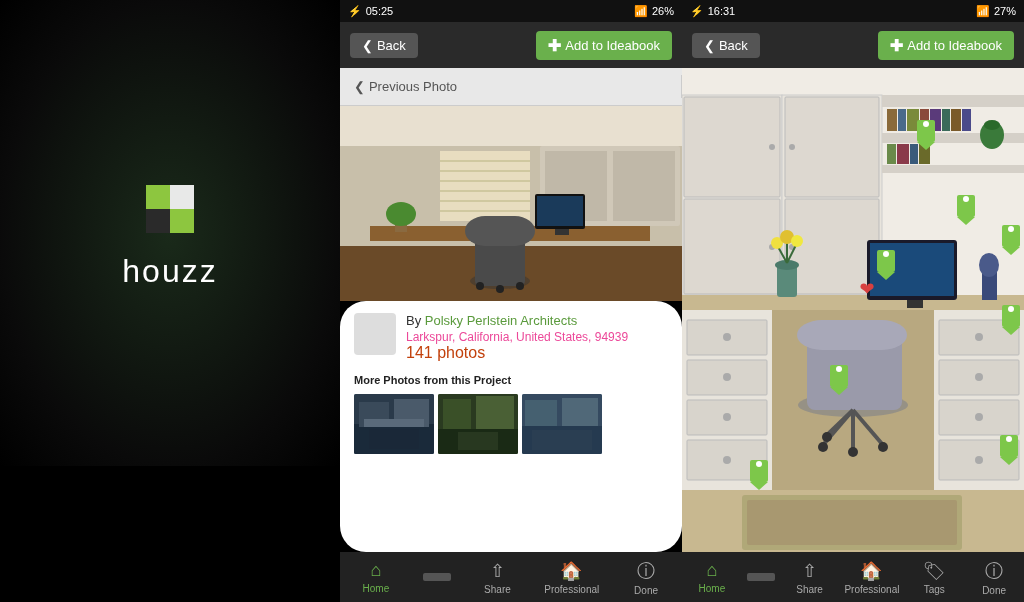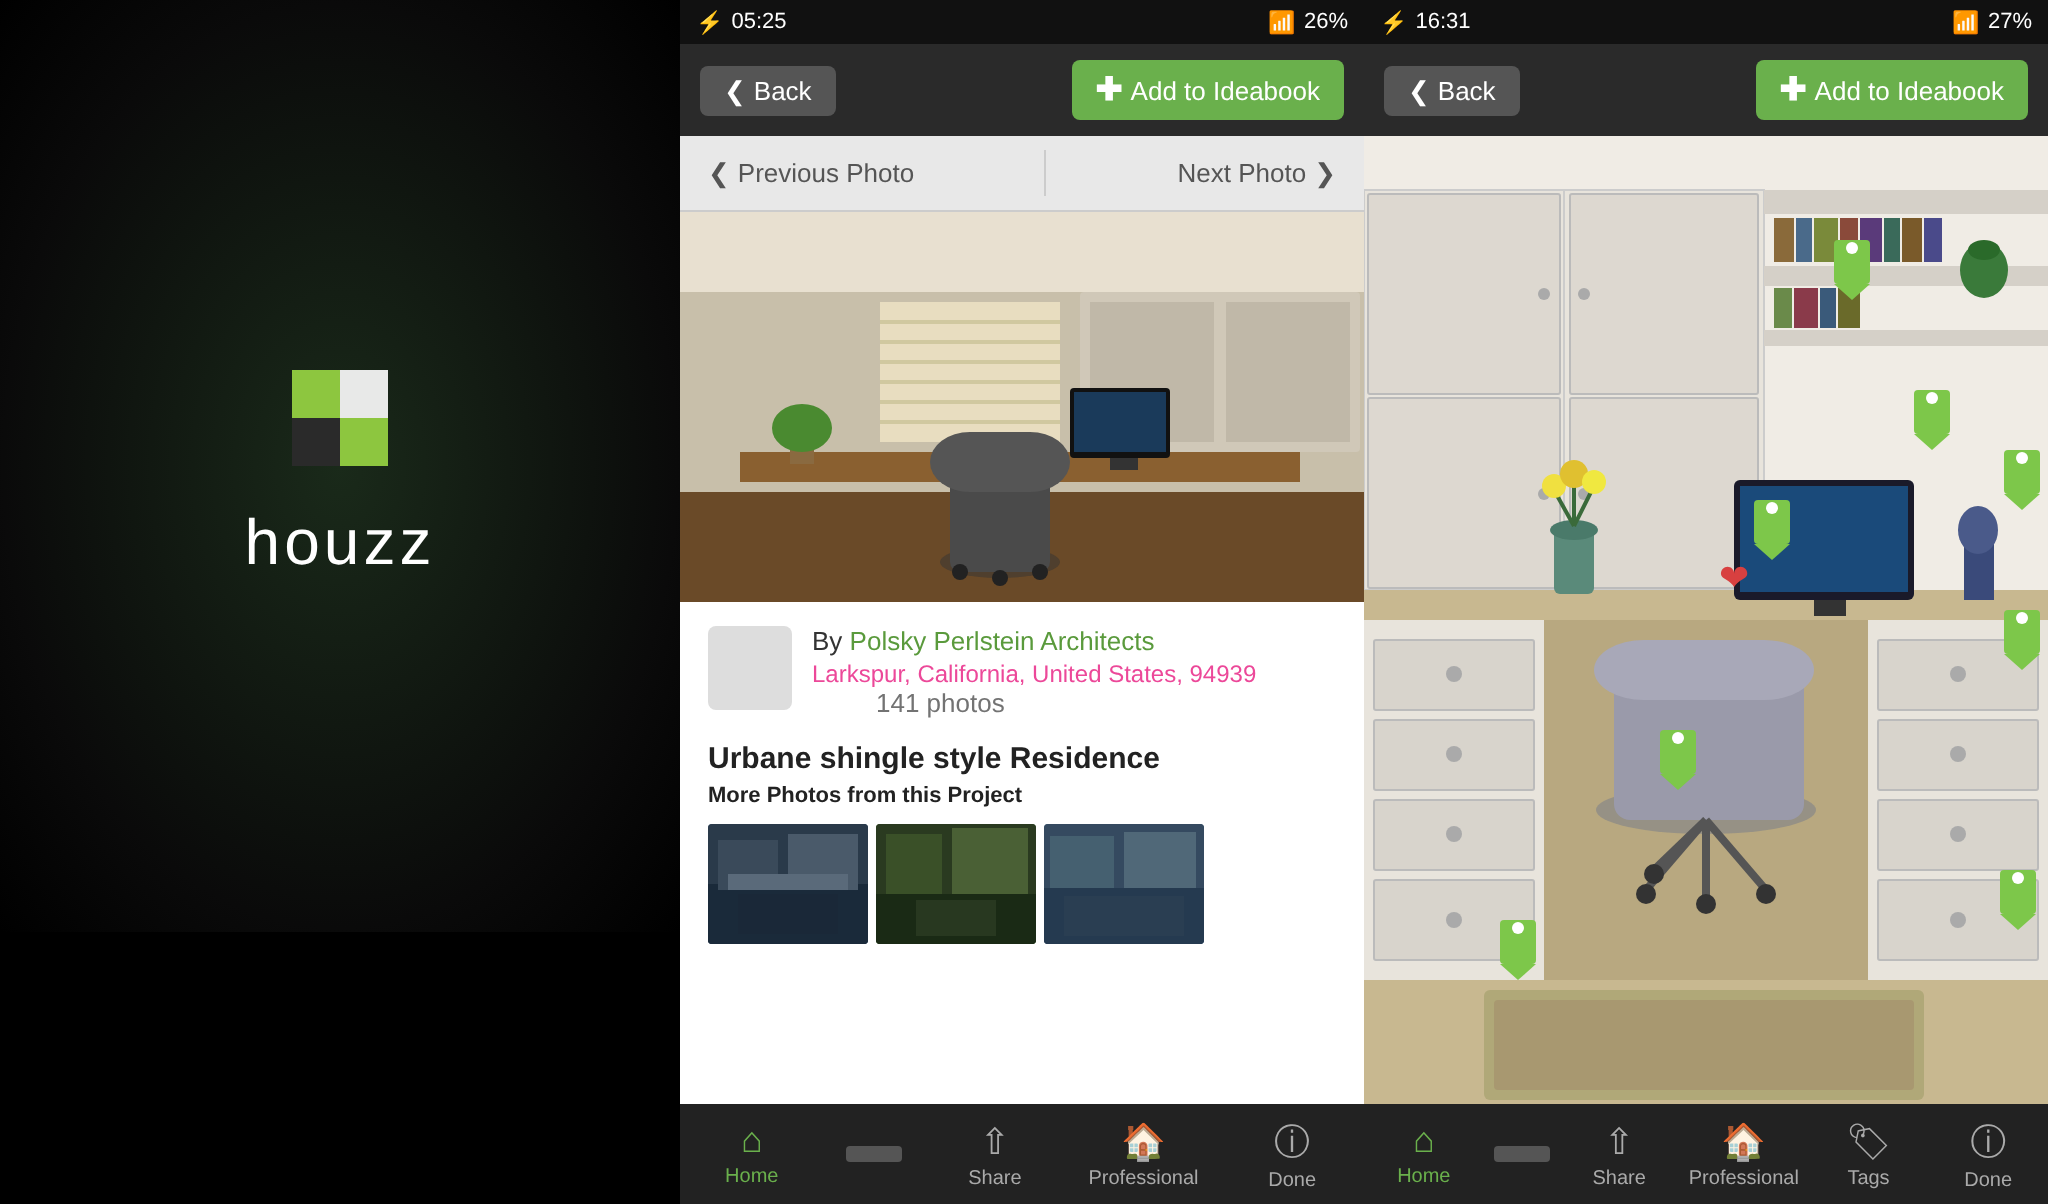--- a/index.html
+++ b/index.html
@@ -352,10 +352,6 @@
       <span>Previous Photo</span>
     </button>
     <div class="nav-divider"></div>
-    <button class="nav-btn">
-      <span>Next Photo</span>
-      <span>❯</span>
-    </button>
   </div>
 
   <div class="main-photo">

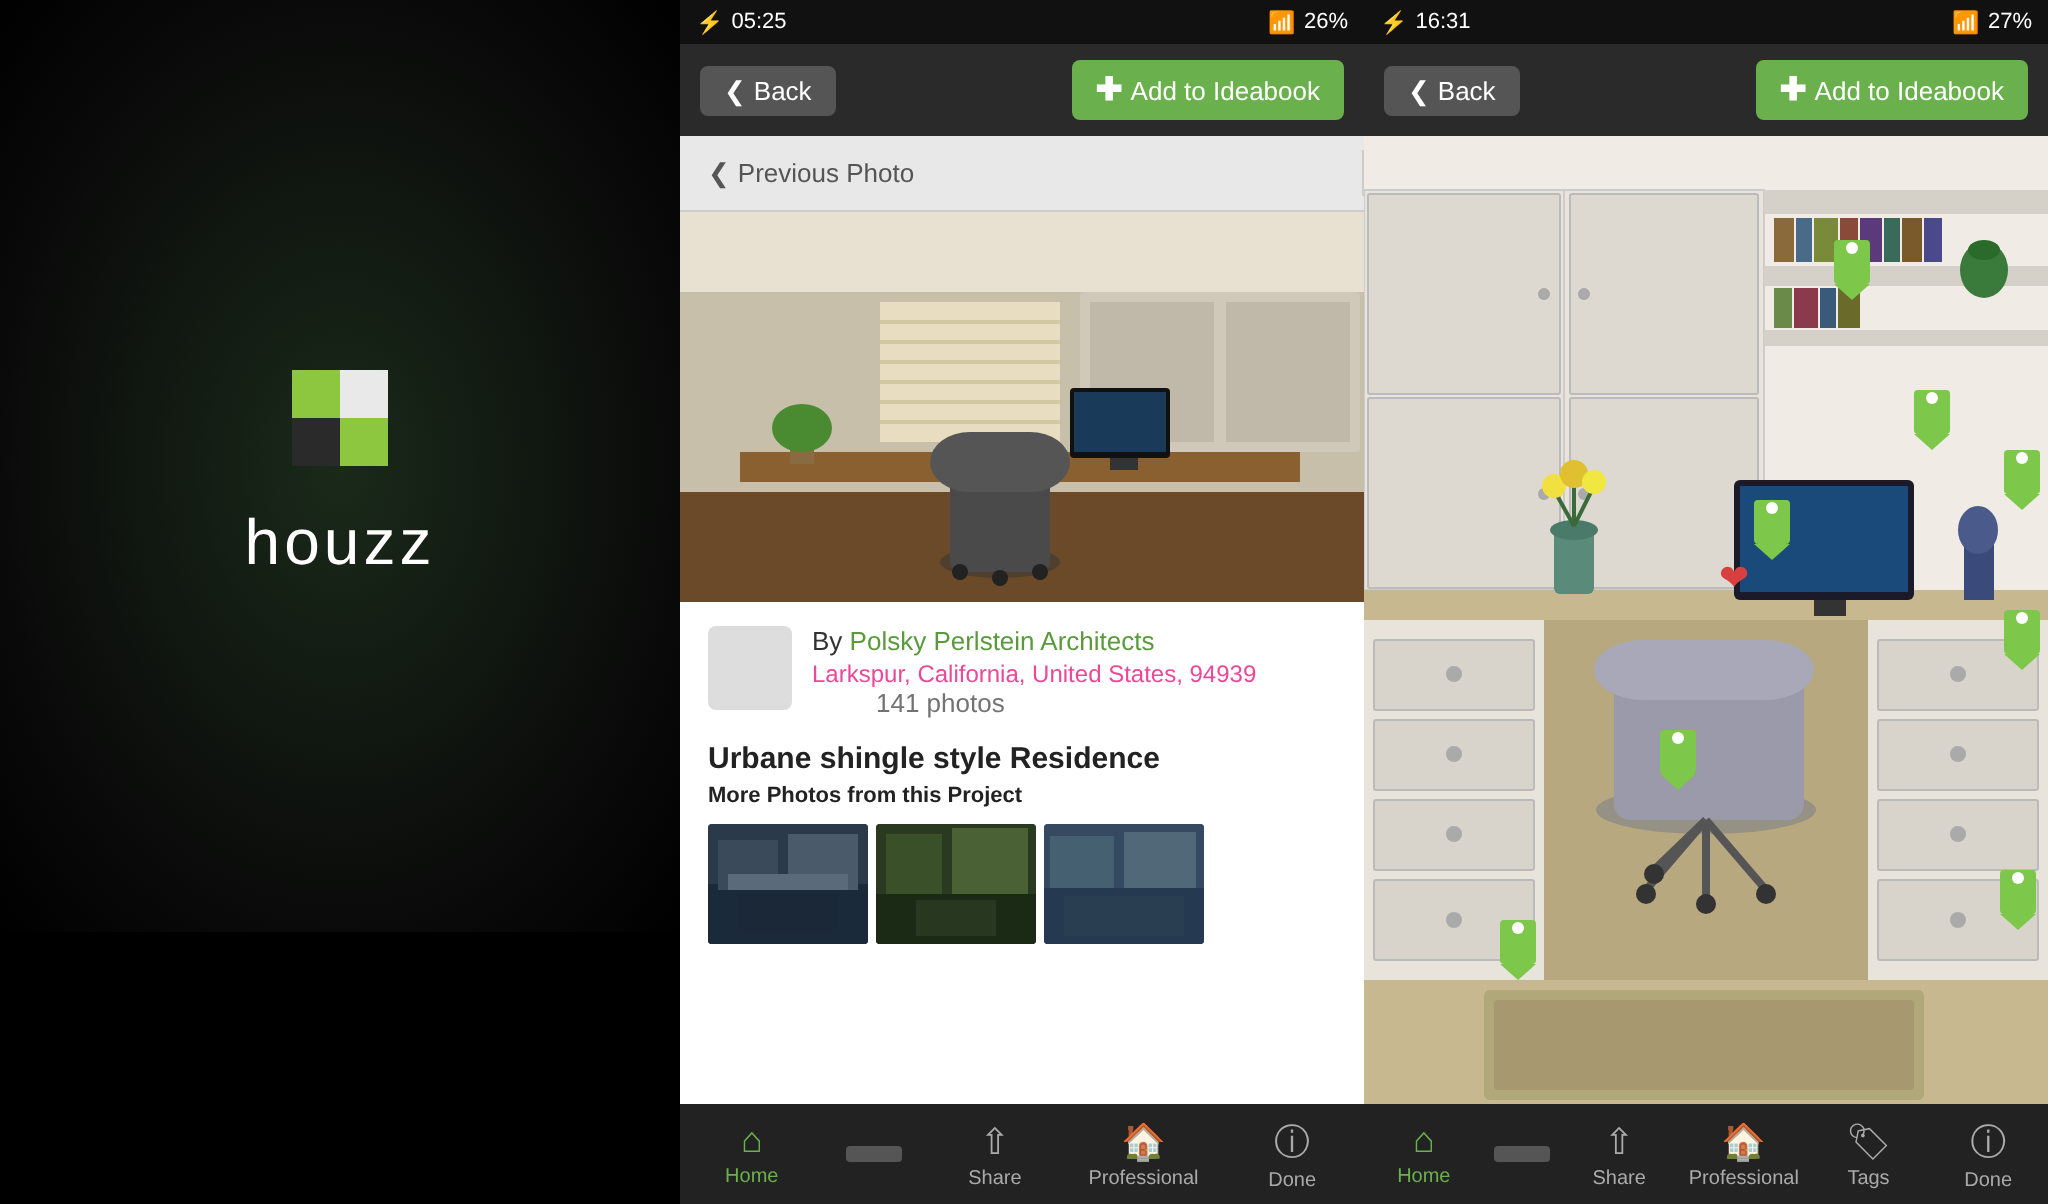--- a/index.html
+++ b/index.html
@@ -158,6 +158,7 @@
       background: #fff;
       flex: 1;
       overflow-y: auto;
+      border-radius: 26px;
     }
 
     .author-row {

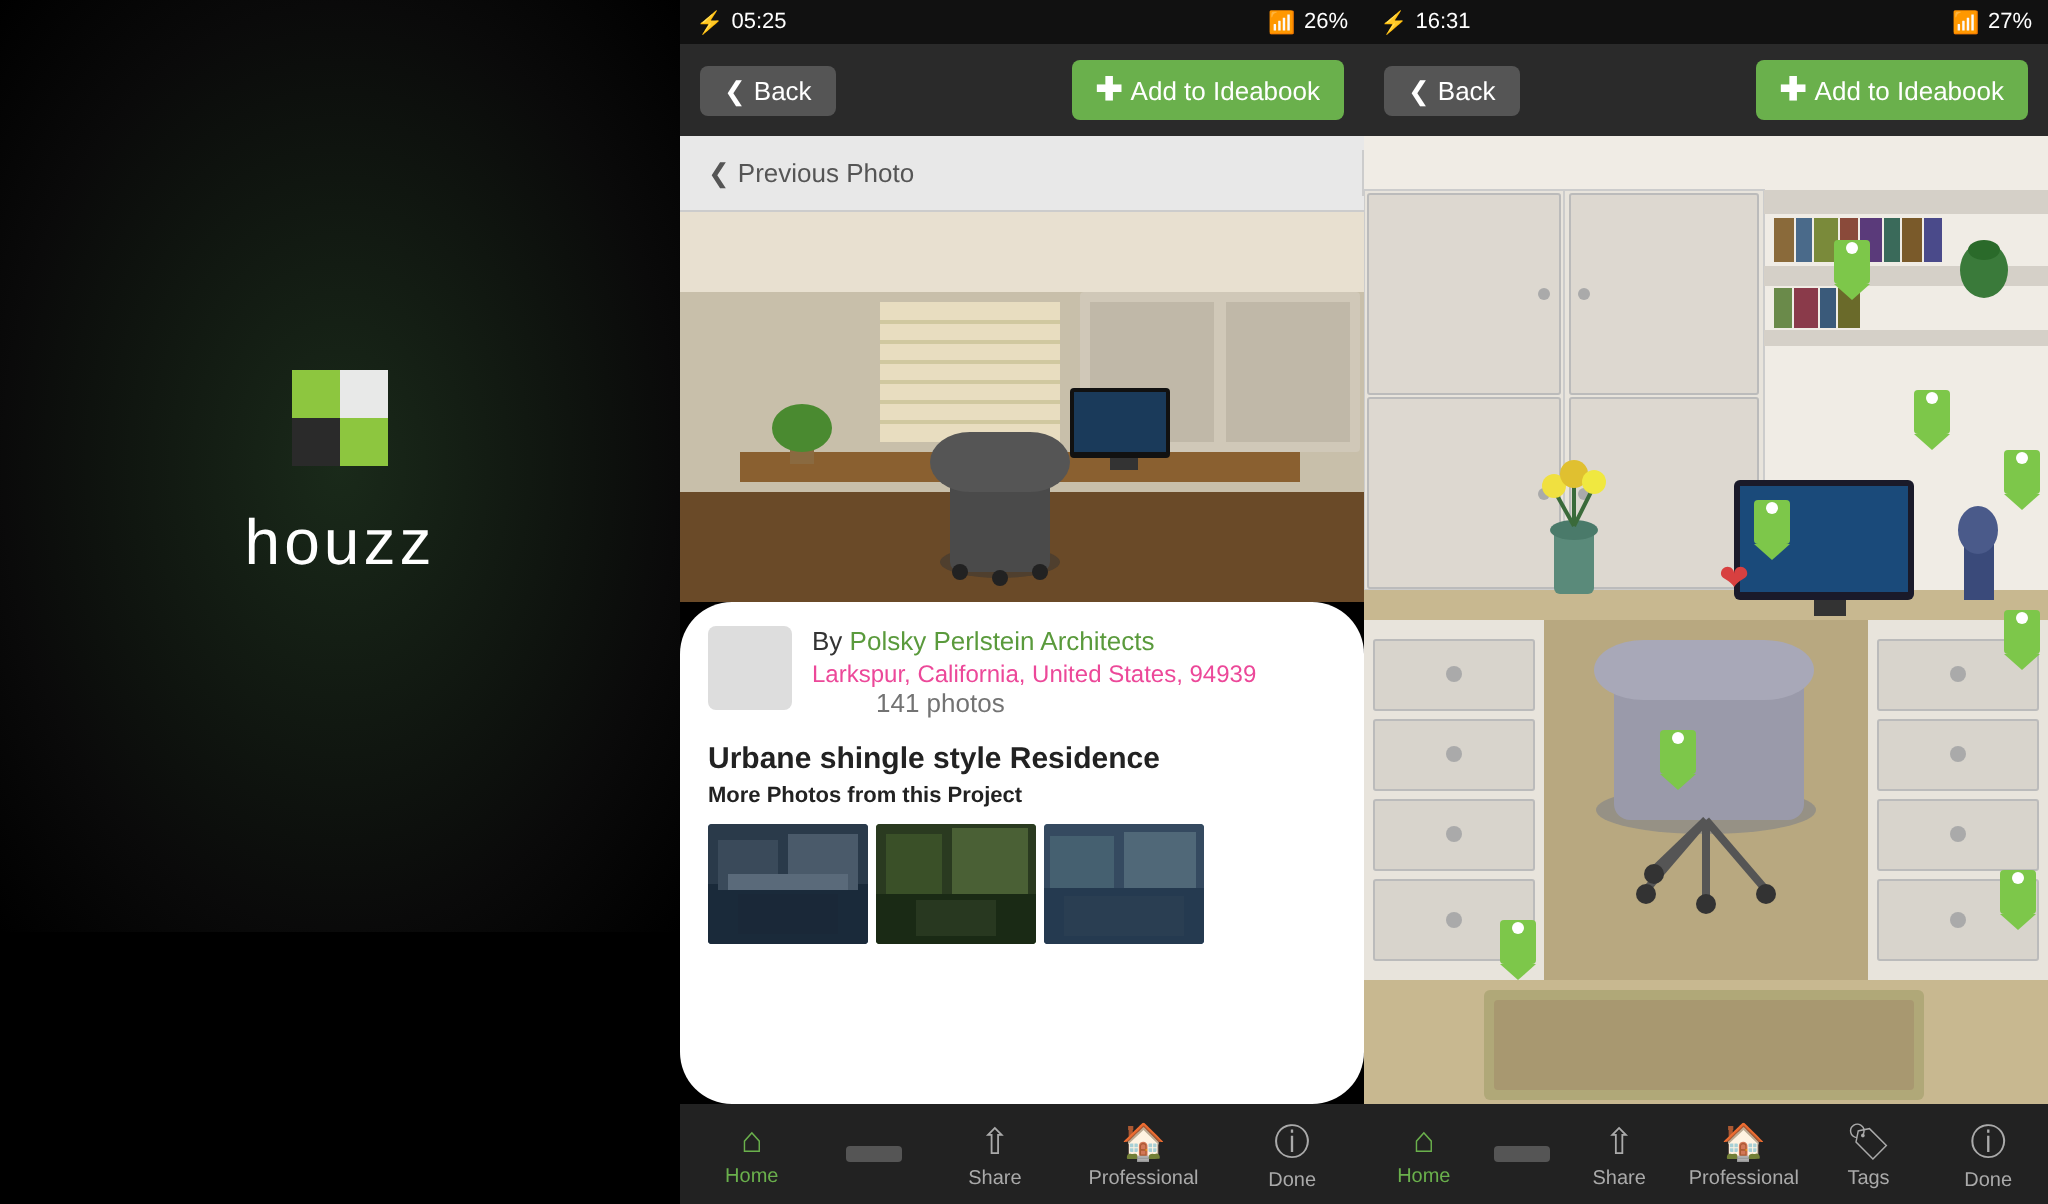--- a/index.html
+++ b/index.html
@@ -198,9 +198,8 @@
     }
 
     .author-photos {
-      font-size: 13px;
-      color: #737373;
-      margin-left: 32px;
+      font-size: 16px;
+      color: #c2410c;
     }
 
     .project-title {

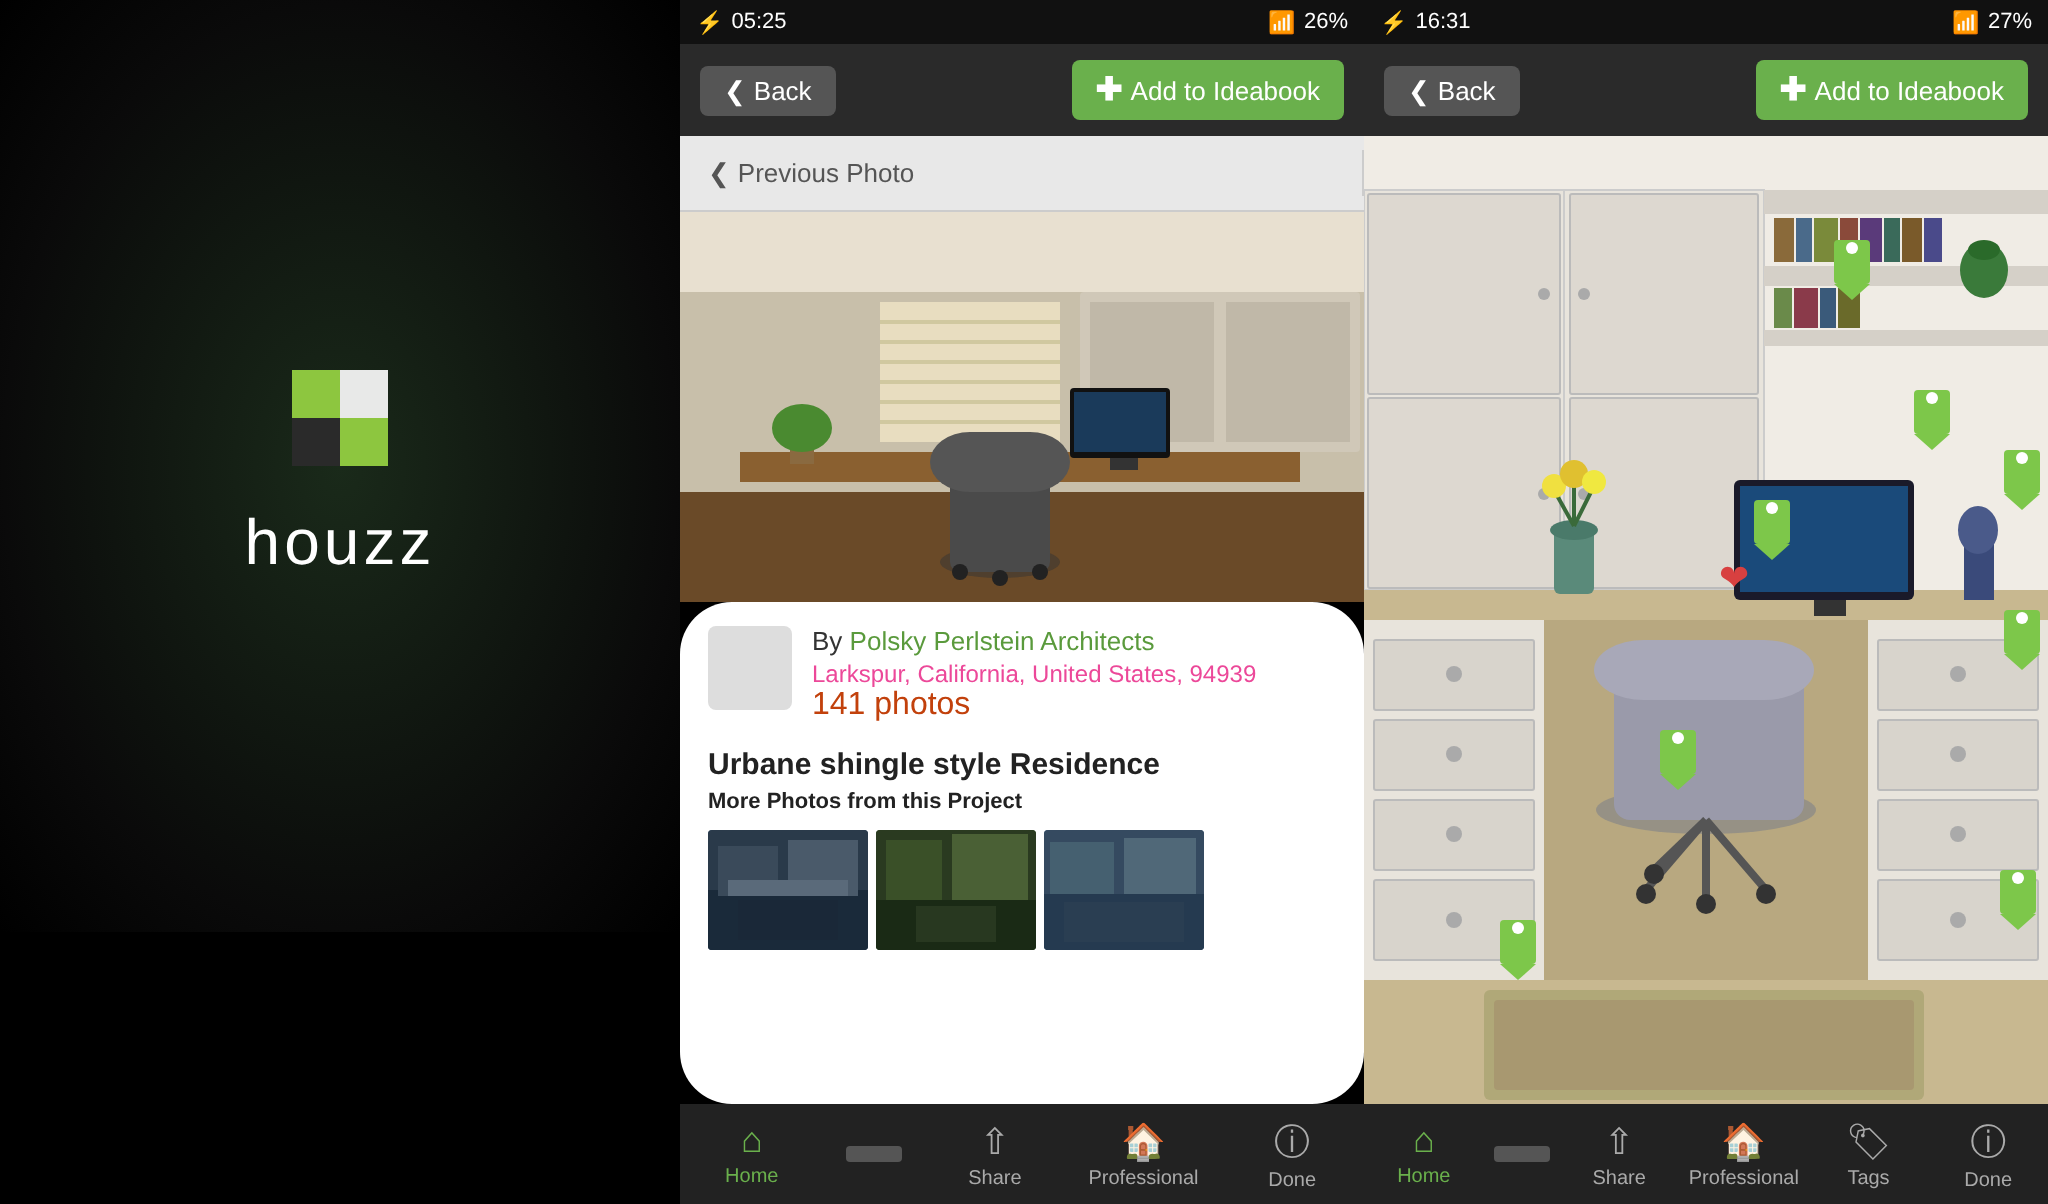--- a/index.html
+++ b/index.html
@@ -412,7 +412,6 @@
       </div>
     </div>
 
-    <div class="project-title">Urbane shingle style Residence</div>
 
     <div class="more-photos-title">More Photos from this Project</div>
     <div class="thumbnails-row">

